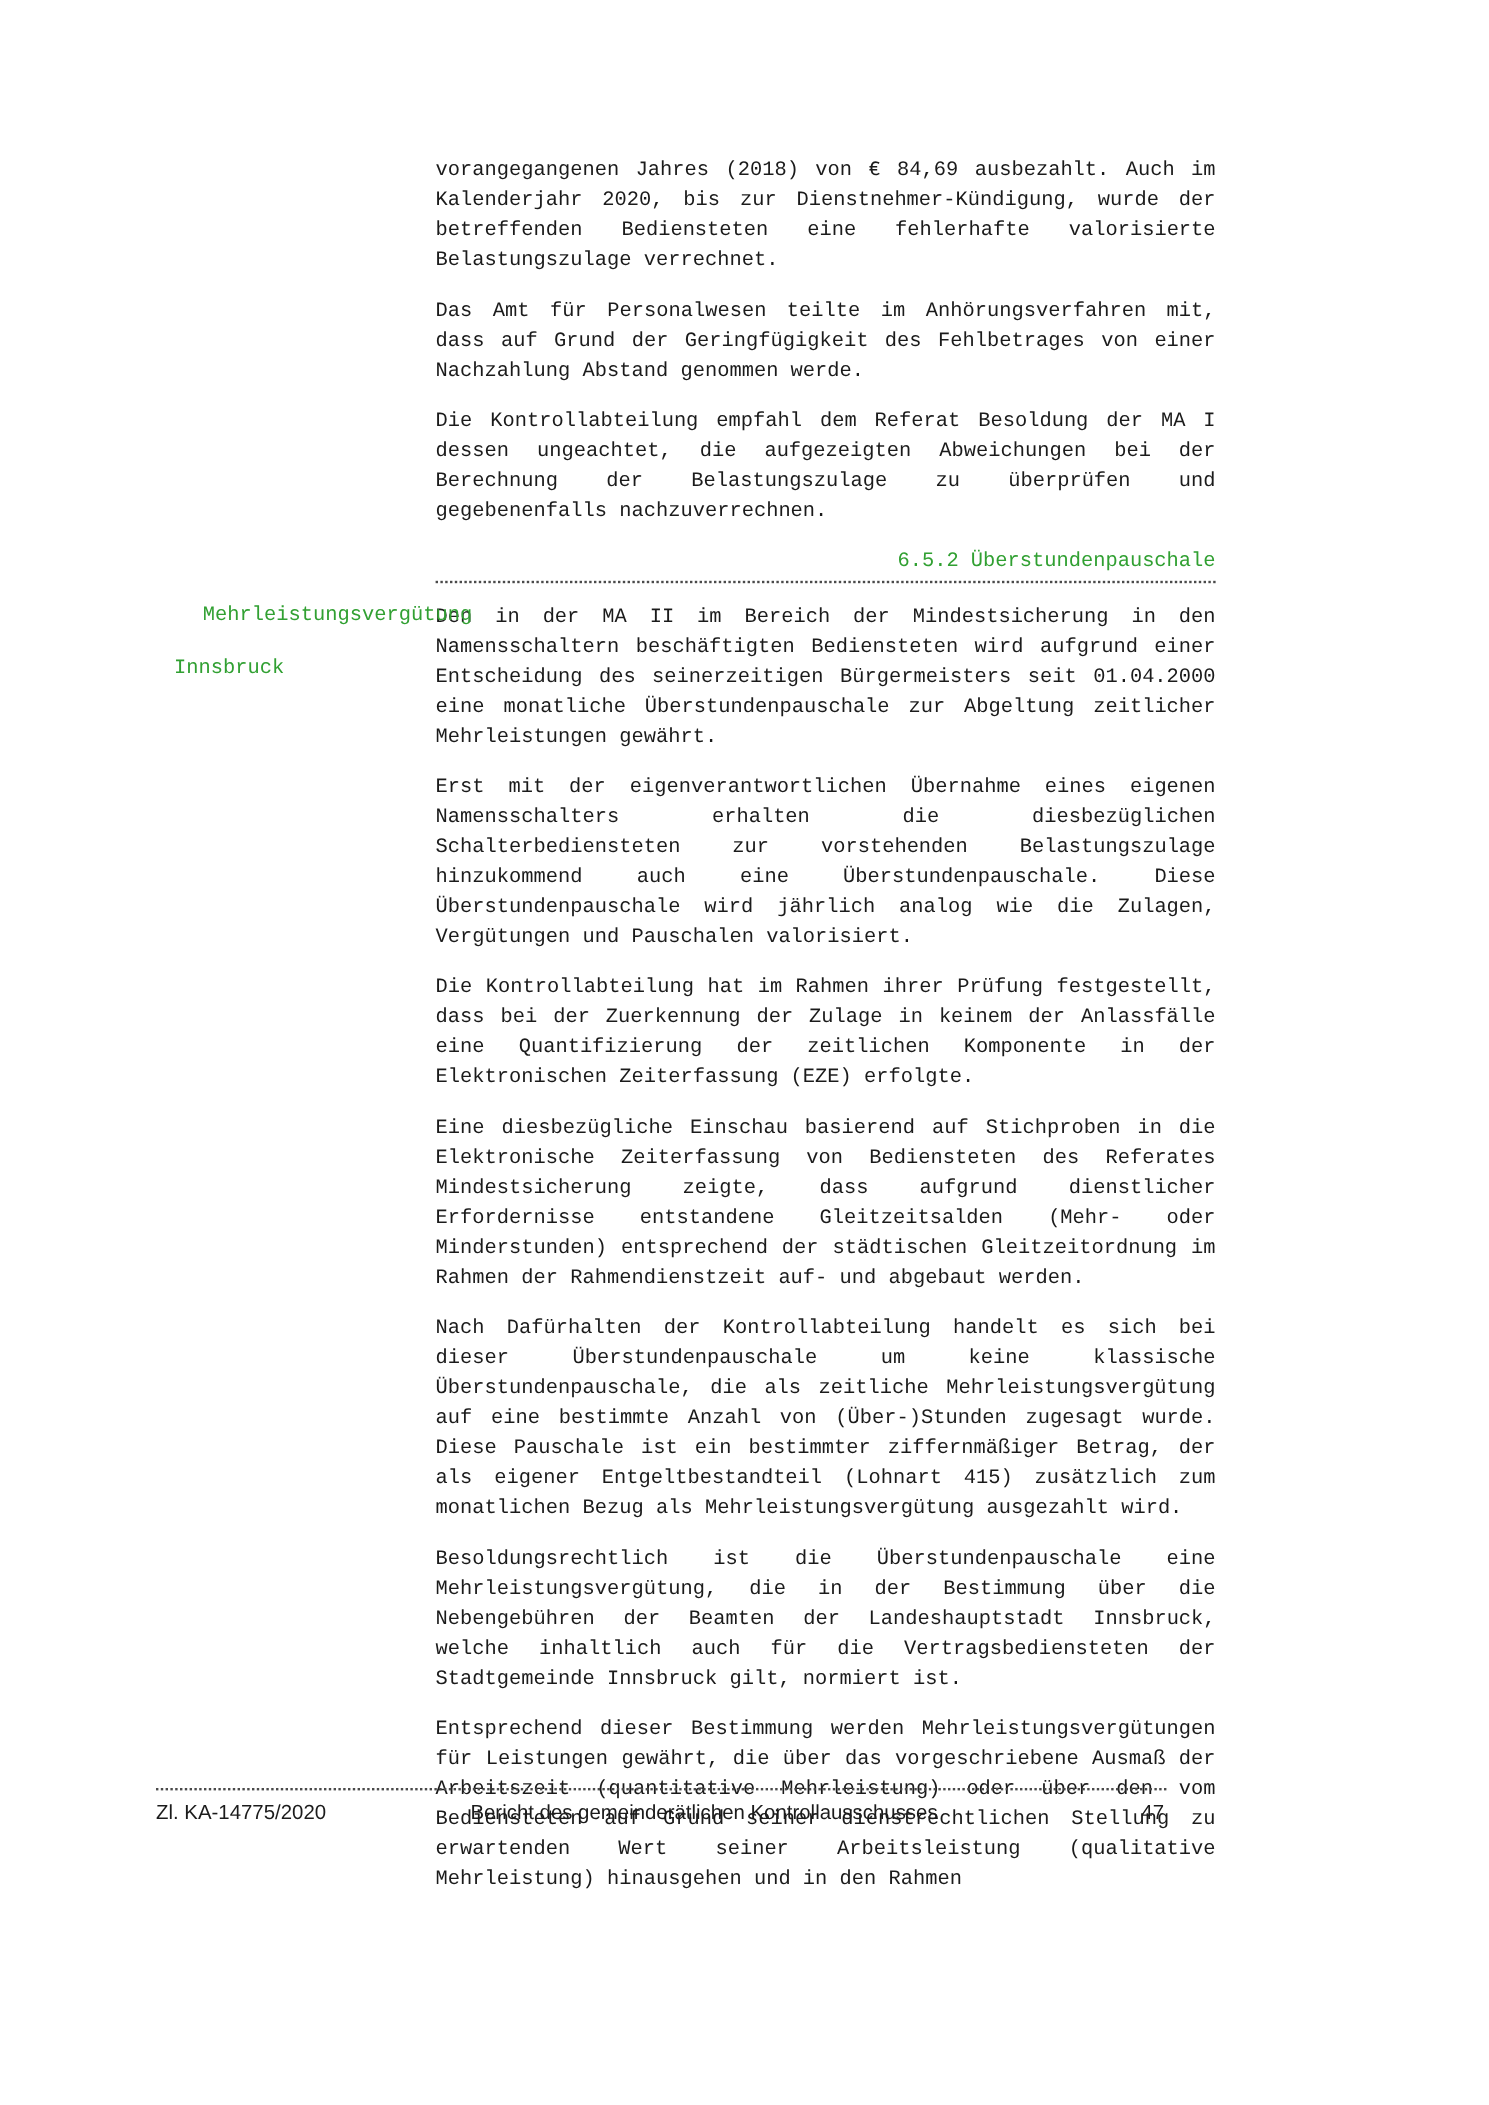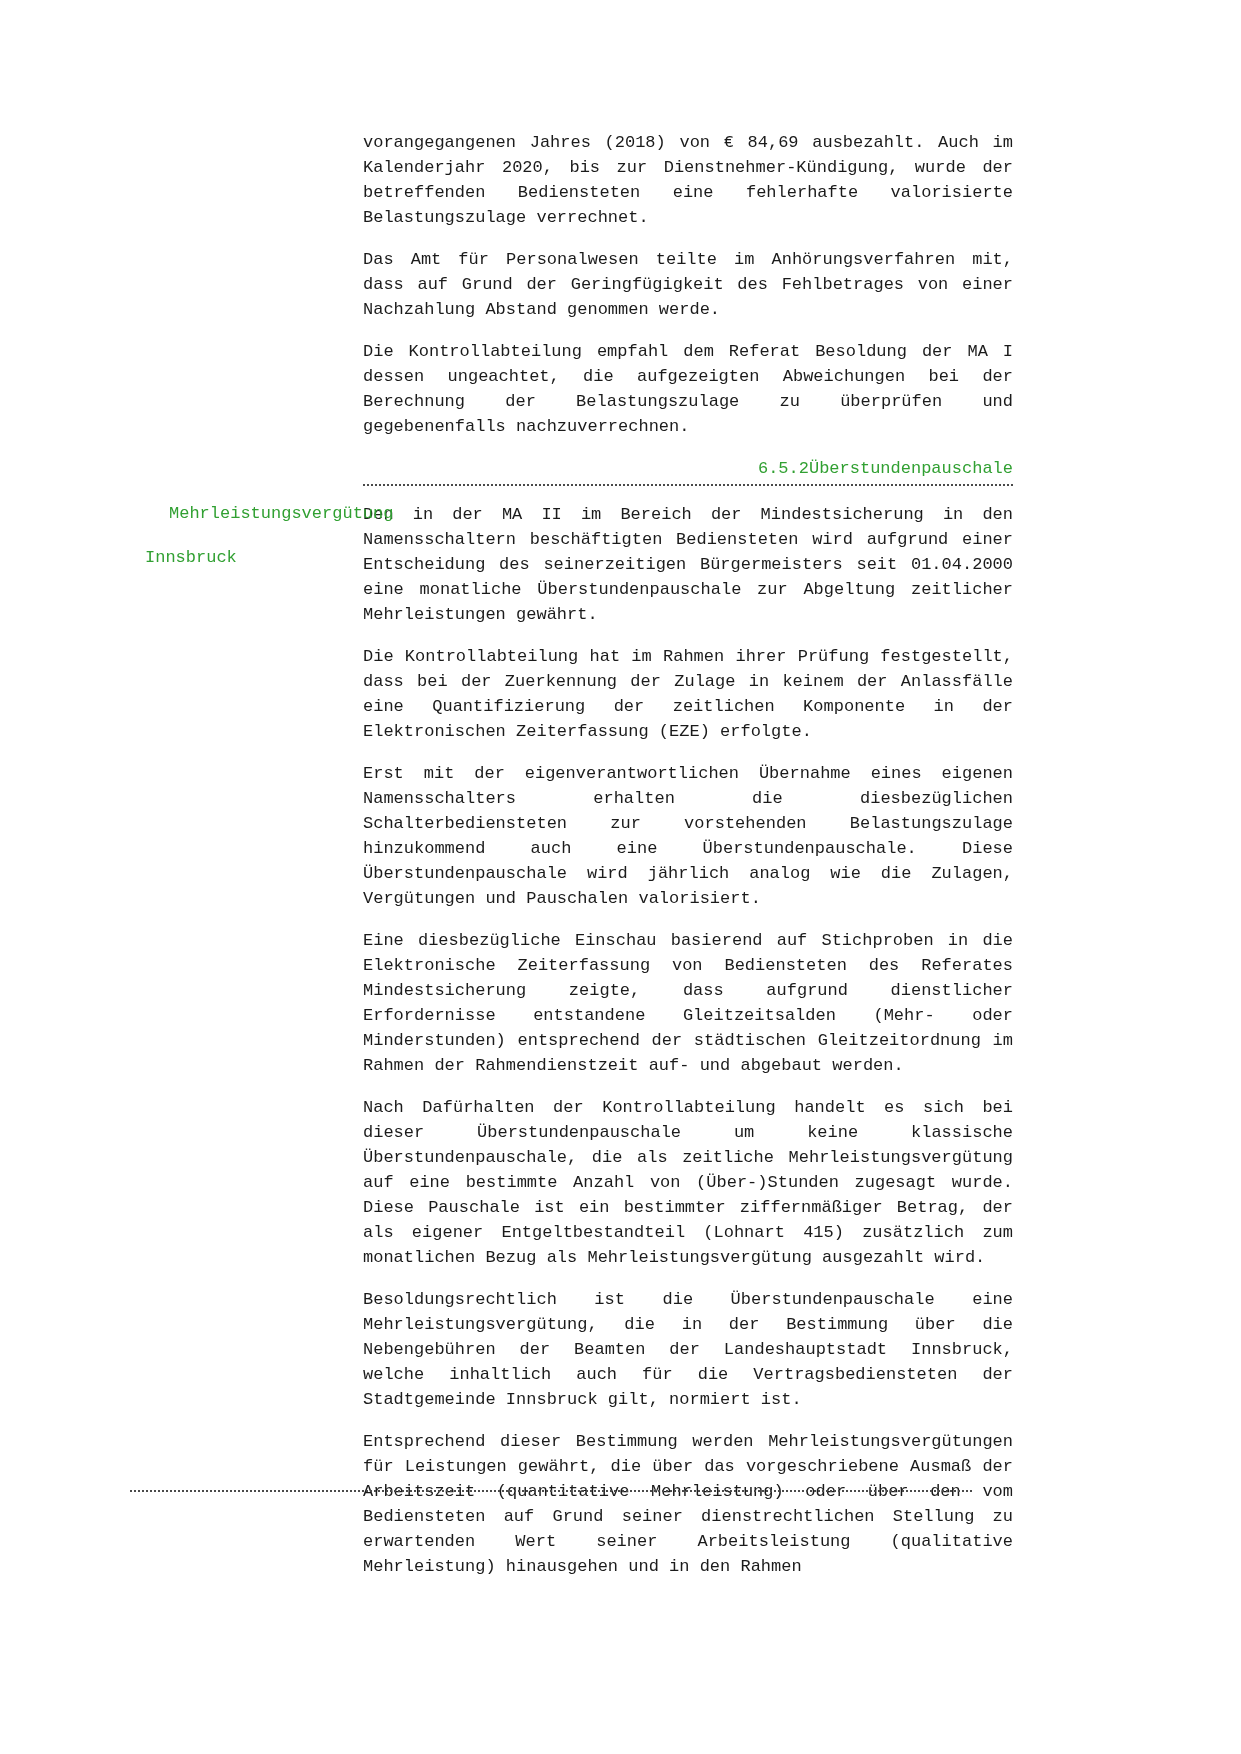--- a/index.html
+++ b/index.html
@@ -30,7 +30,7 @@
     color:var(--color-accent);
     line-height:25px;
   }
-  .section-number{margin-right:0;text-align:right;}
+  .section-number{margin-right:10px;text-align:right;}
   .heading-rule{border-bottom:2px dotted var(--color-rule);margin:0 0 16px 0;height:0;}
   .with-margin-labels{position:relative;}
   .margin-label{

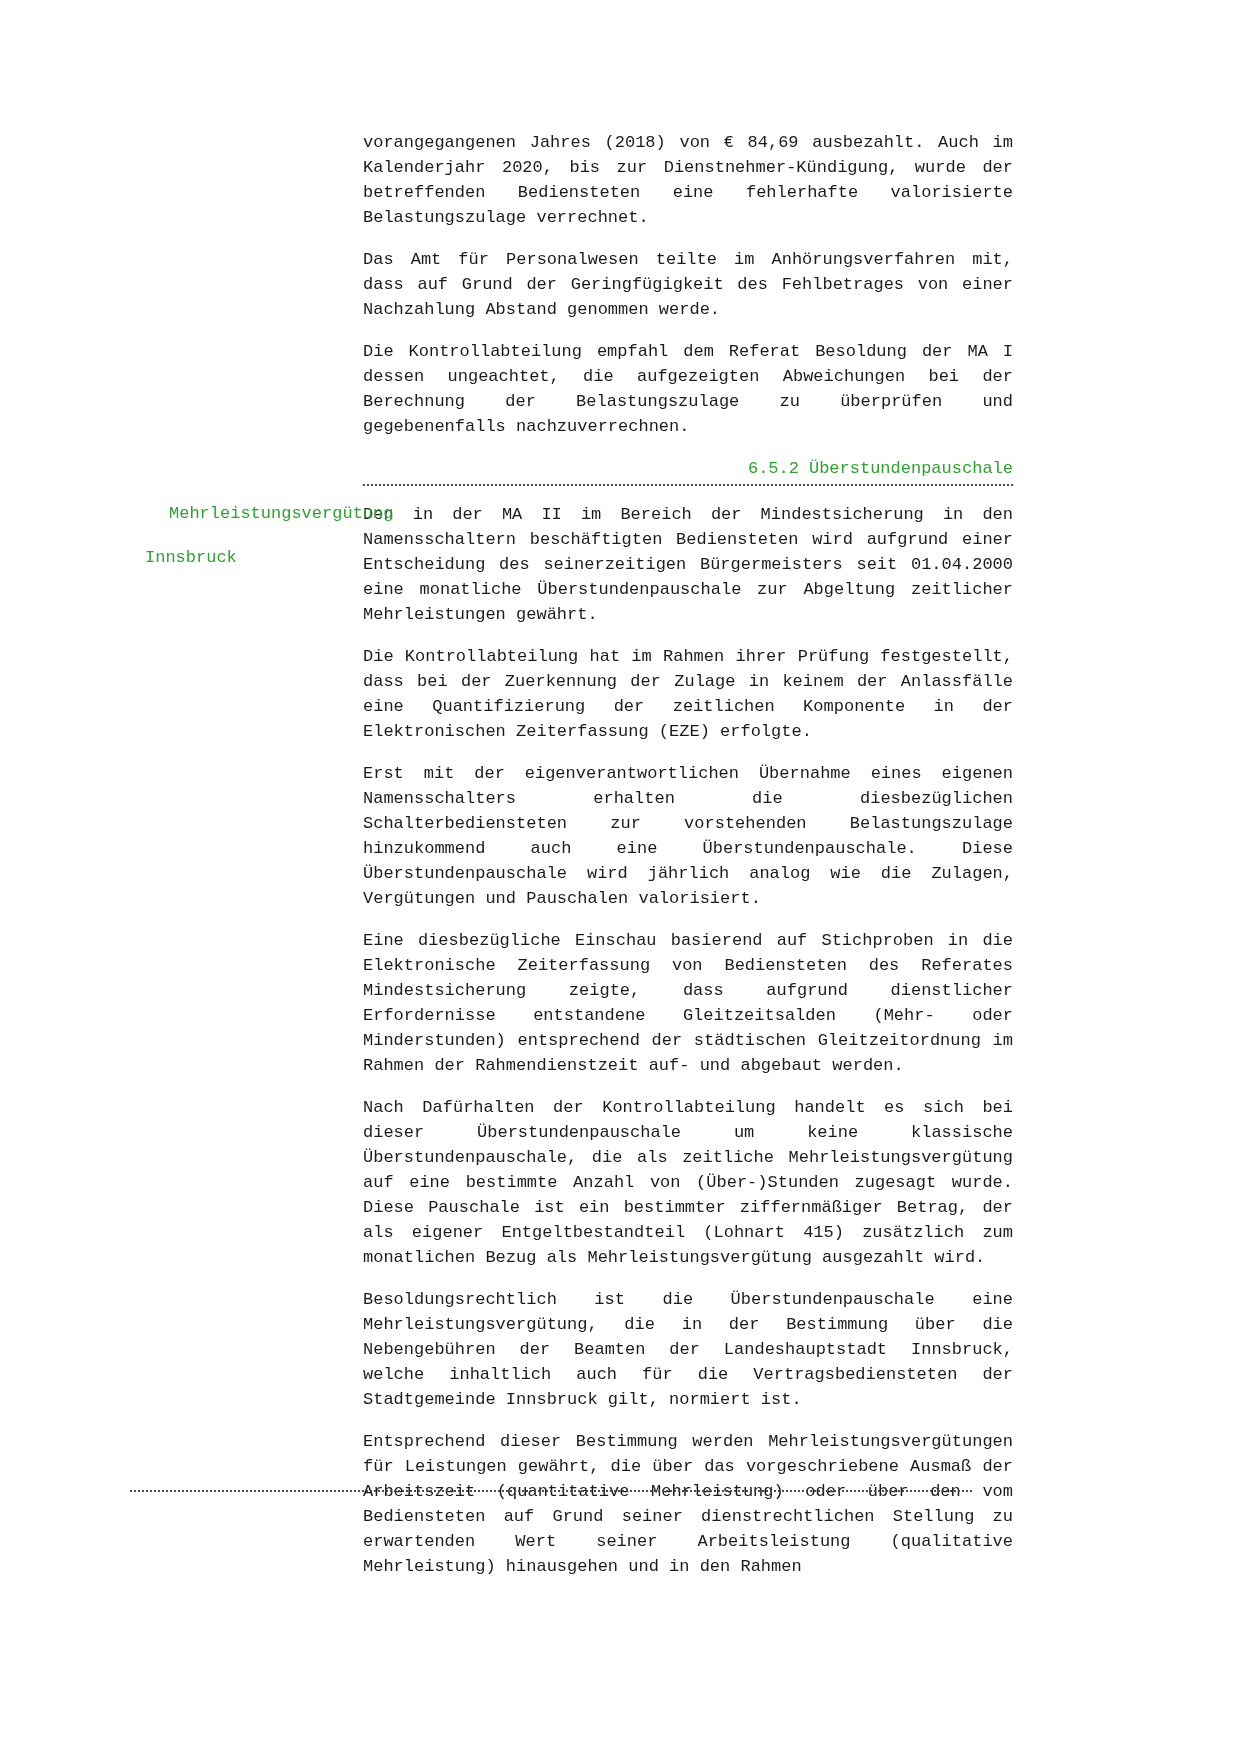--- a/index.html
+++ b/index.html
@@ -70,8 +70,8 @@
       <p class="para">Den in der MA II im Bereich der Mindestsicherung in den Namensschaltern beschäftigten Bediensteten wird aufgrund einer Entscheidung des seinerzeitigen Bürgermeisters seit 01.04.2000 eine monatliche Überstundenpauschale zur Abgeltung zeitlicher Mehrleistungen gewährt.</p>
     </div>
 
+    <p class="para">Erst mit der eigenverantwortlichen Übernahme eines eigenen Namensschalters erhalten die diesbezüglichen Schalterbediensteten zur vorstehenden Belastungszulage hinzukommend auch eine Überstundenpauschale. Diese Überstundenpauschale wird jährlich analog wie die Zulagen, Vergütungen und Pauschalen valorisiert.</p>
     <p class="para">Die Kontrollabteilung hat im Rahmen ihrer Prüfung festgestellt, dass bei der Zuerkennung der Zulage in keinem der Anlassfälle eine Quantifizierung der zeitlichen Komponente in der Elektronischen Zeiterfassung (EZE) erfolgte.</p>
-    <p class="para">Erst mit der eigenverantwortlichen Übernahme eines eigenen Namensschalters erhalten die diesbezüglichen Schalterbediensteten zur vorstehenden Belastungszulage hinzukommend auch eine Überstundenpauschale. Diese Überstundenpauschale wird jährlich analog wie die Zulagen, Vergütungen und Pauschalen valorisiert.</p>
     <p class="para">Eine diesbezügliche Einschau basierend auf Stichproben in die Elektronische Zeiterfassung von Bediensteten des Referates Mindestsicherung zeigte, dass aufgrund dienstlicher Erfordernisse entstandene Gleitzeitsalden (Mehr- oder Minderstunden) entsprechend der städtischen Gleitzeitordnung im Rahmen der Rahmendienstzeit auf- und abgebaut werden.</p>
     <p class="para">Nach Dafürhalten der Kontrollabteilung handelt es sich bei dieser Überstundenpauschale um keine klassische Überstundenpauschale, die als zeitliche Mehrleistungsvergütung auf eine bestimmte Anzahl von (Über-)Stunden zugesagt wurde. Diese Pauschale ist ein bestimmter ziffernmäßiger Betrag, der als eigener Entgeltbestandteil (Lohnart 415) zusätzlich zum monatlichen Bezug als Mehrleistungsvergütung ausgezahlt wird.</p>
     <p class="para">Besoldungsrechtlich ist die Überstundenpauschale eine Mehrleistungsvergütung, die in der Bestimmung über die Nebengebühren der Beamten der Landeshauptstadt Innsbruck, welche inhaltlich auch für die Vertragsbediensteten der Stadtgemeinde Innsbruck gilt, normiert ist.</p>

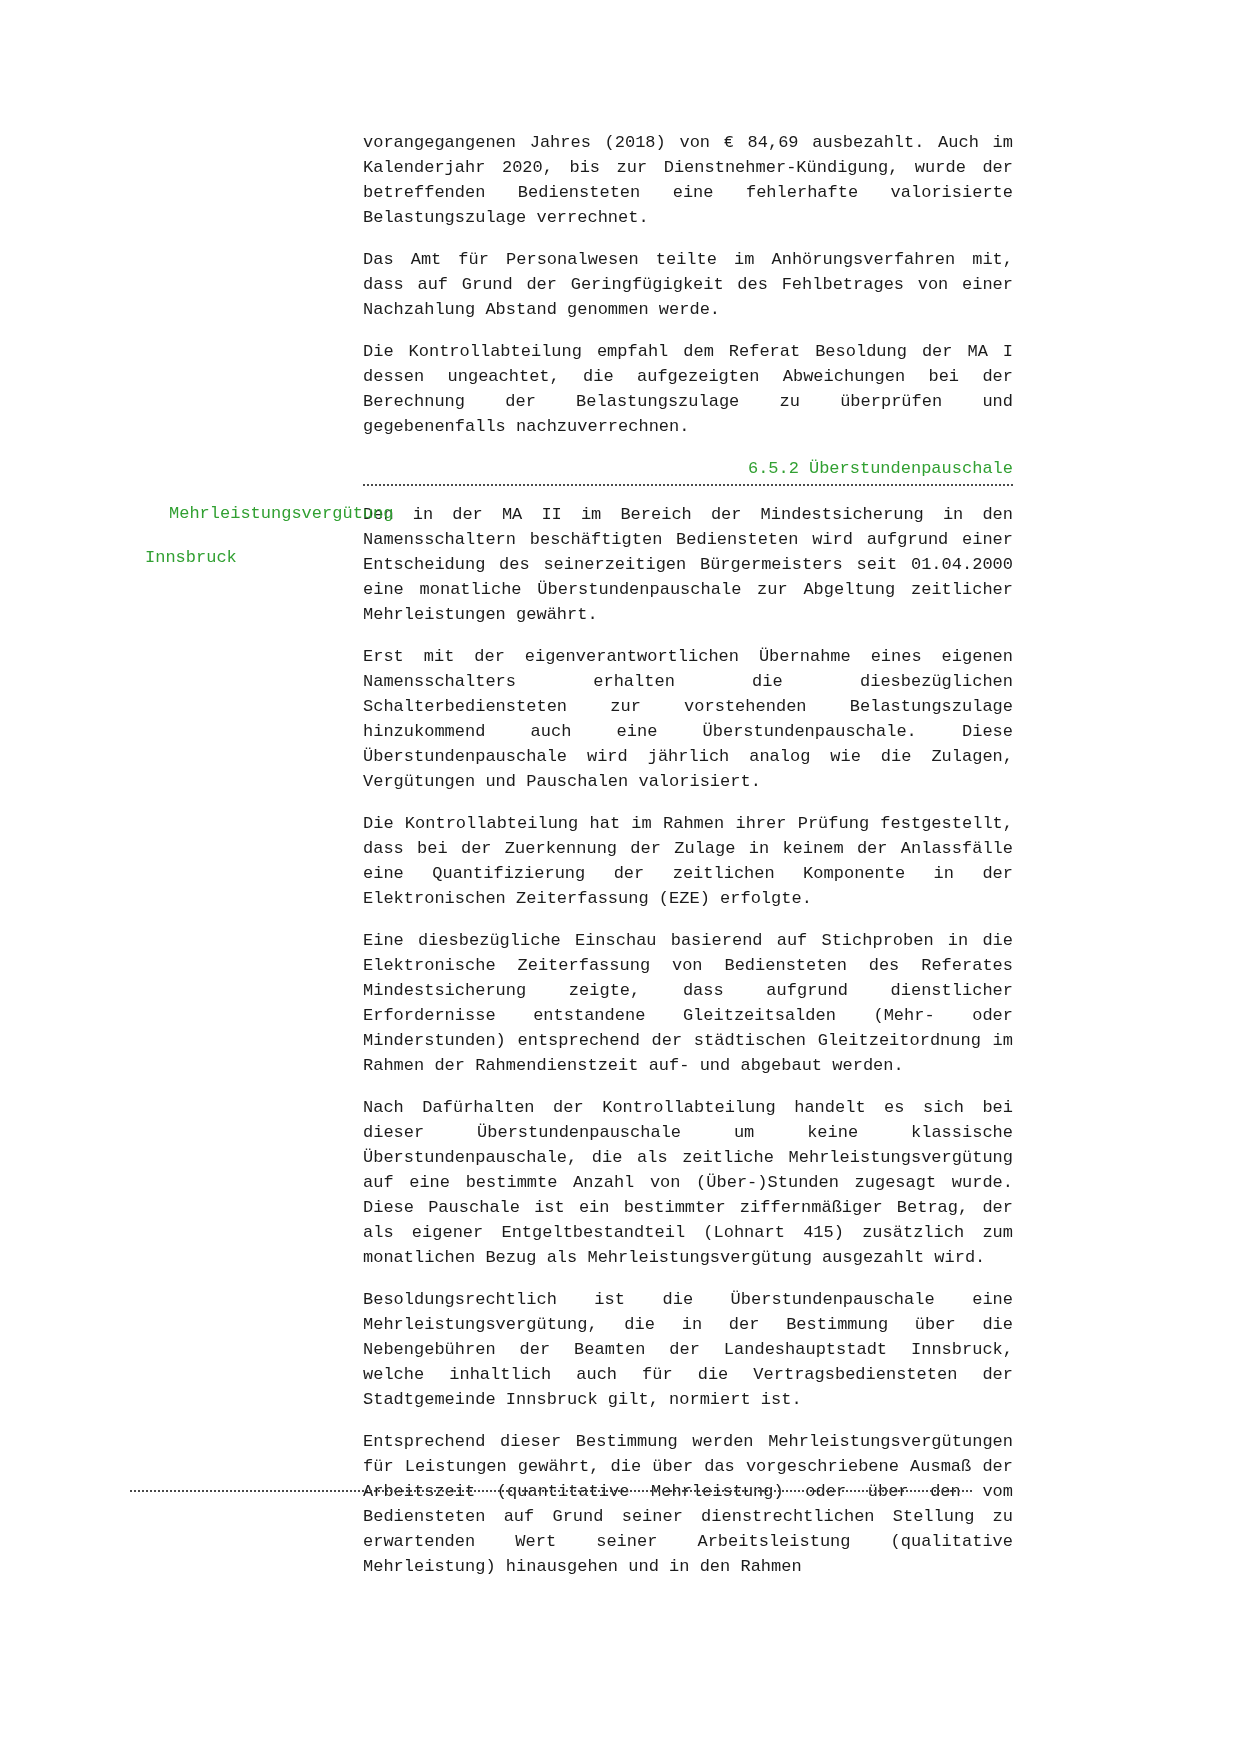--- a/index.html
+++ b/index.html
@@ -81,6 +81,11 @@
 
   <footer class="footer">
     <div class="footer-rule"></div>
+    <div class="footer-row">
+      <span class="footer-left">Zl. KA-14775/2020</span>
+      <span class="footer-center">Bericht des gemeinderätlichen Kontrollausschusses</span>
+      <span class="footer-right">47</span>
+    </div>
   </footer>
 
 </div>

